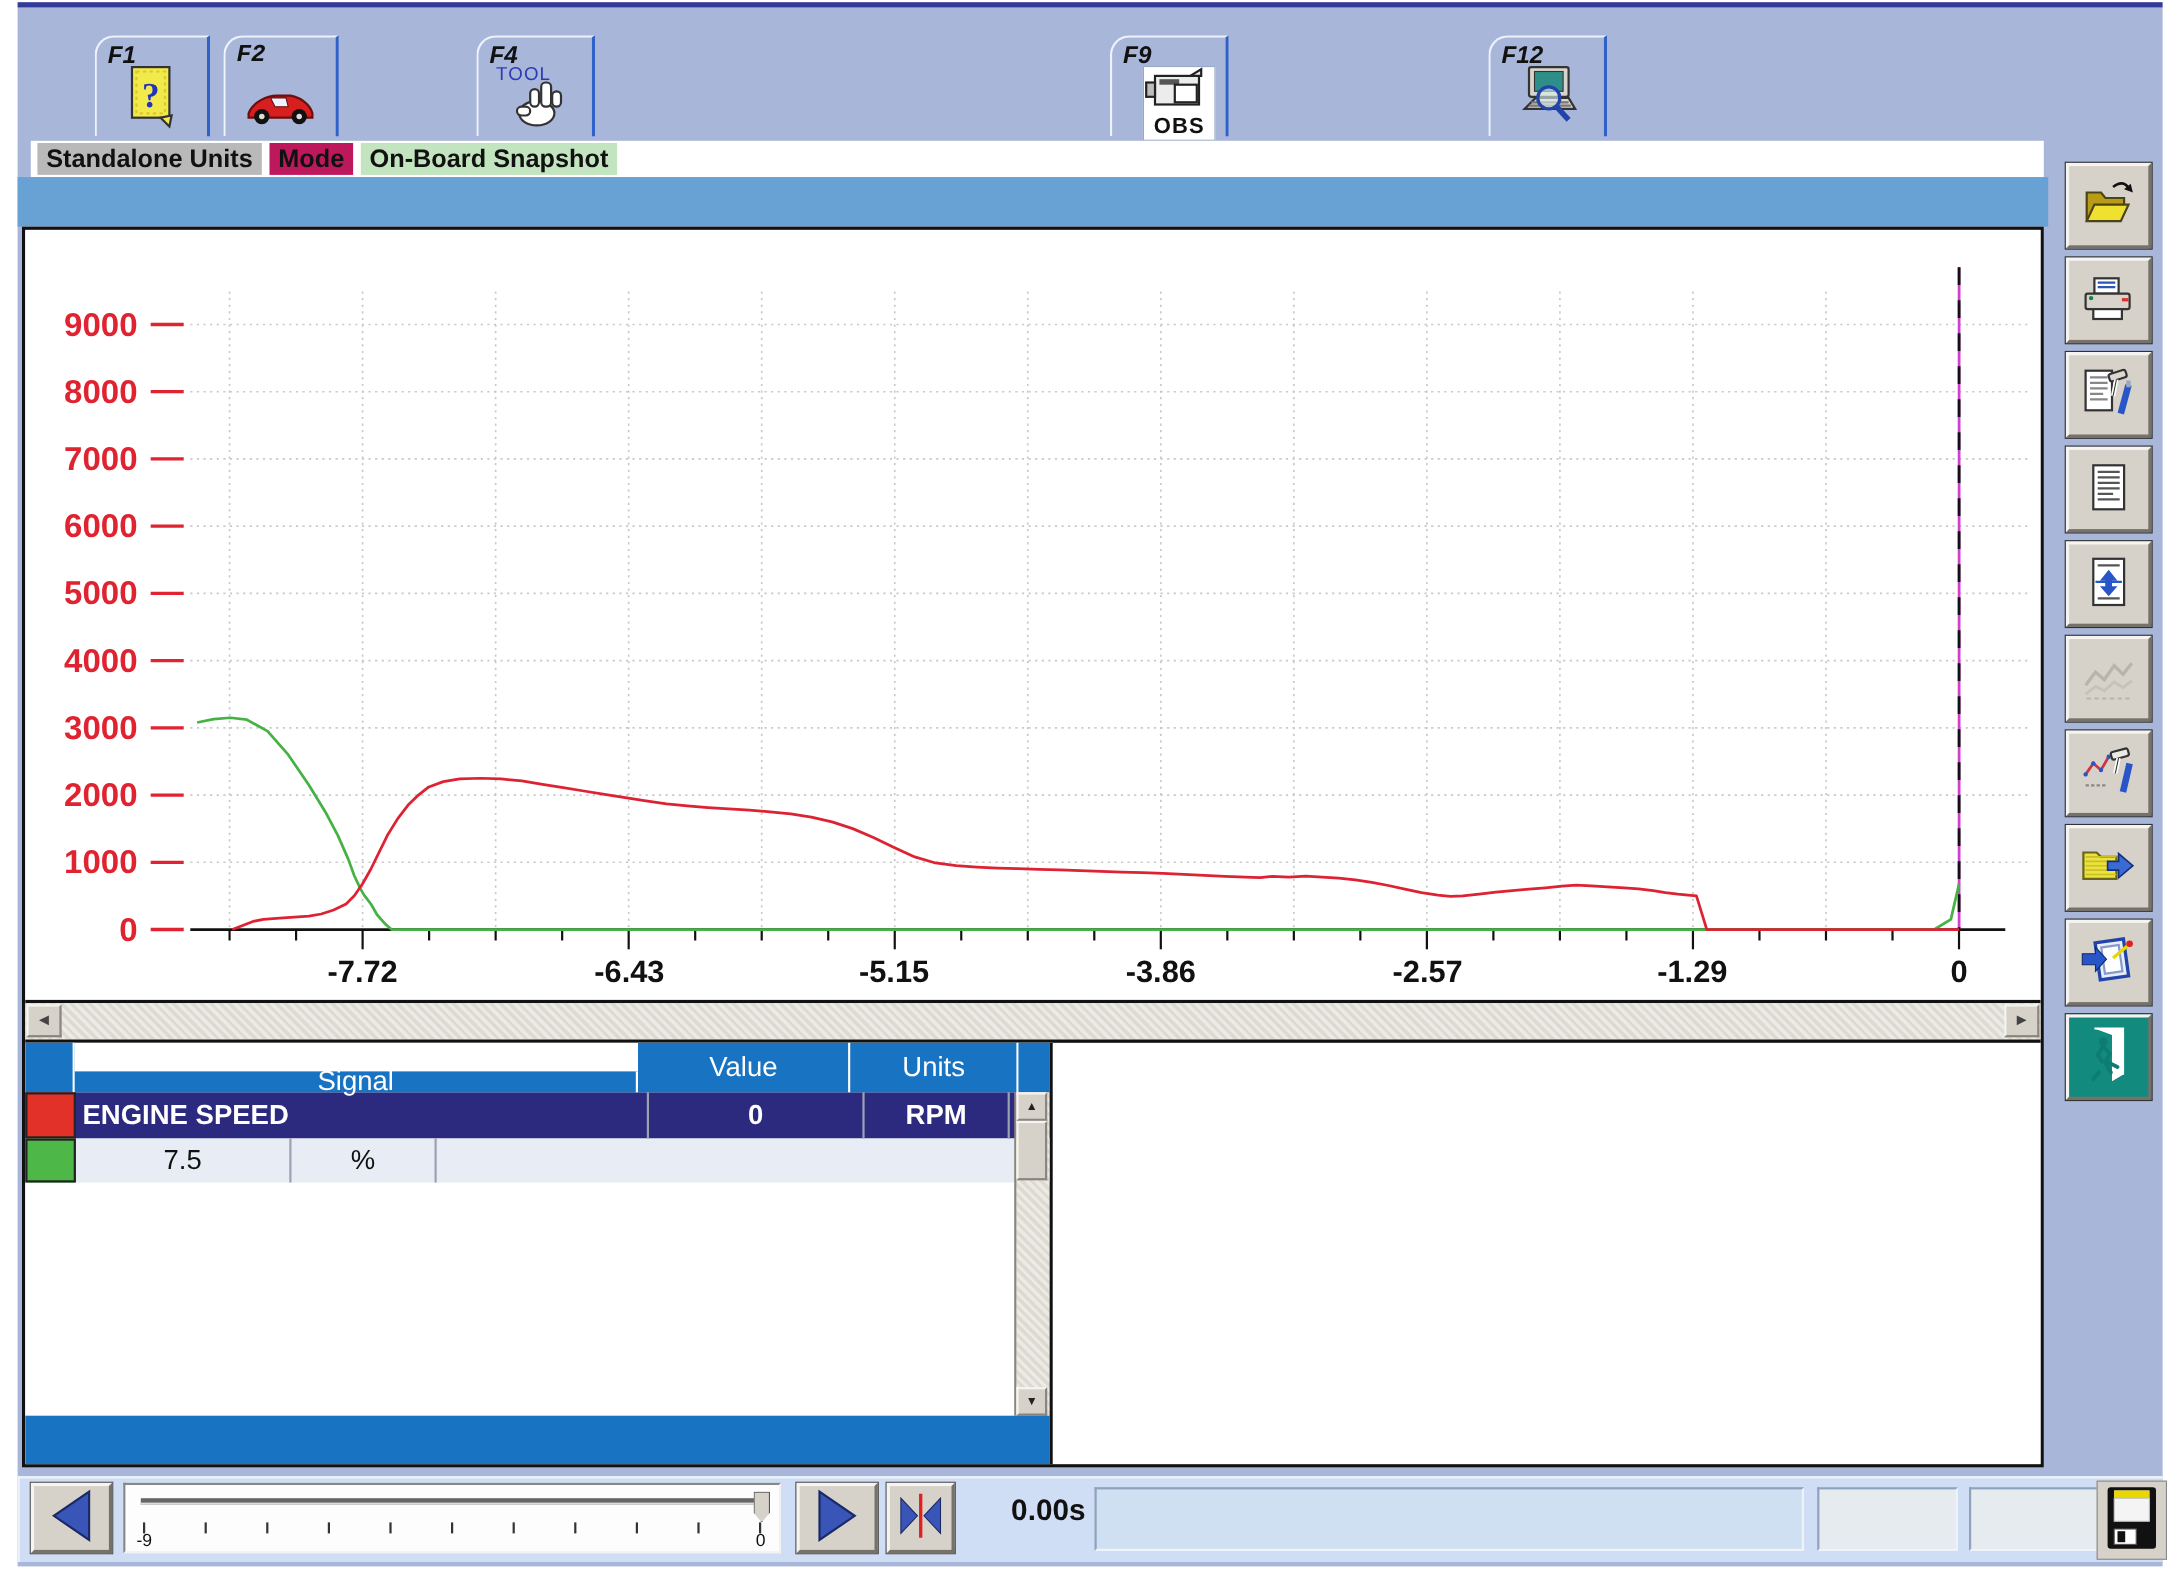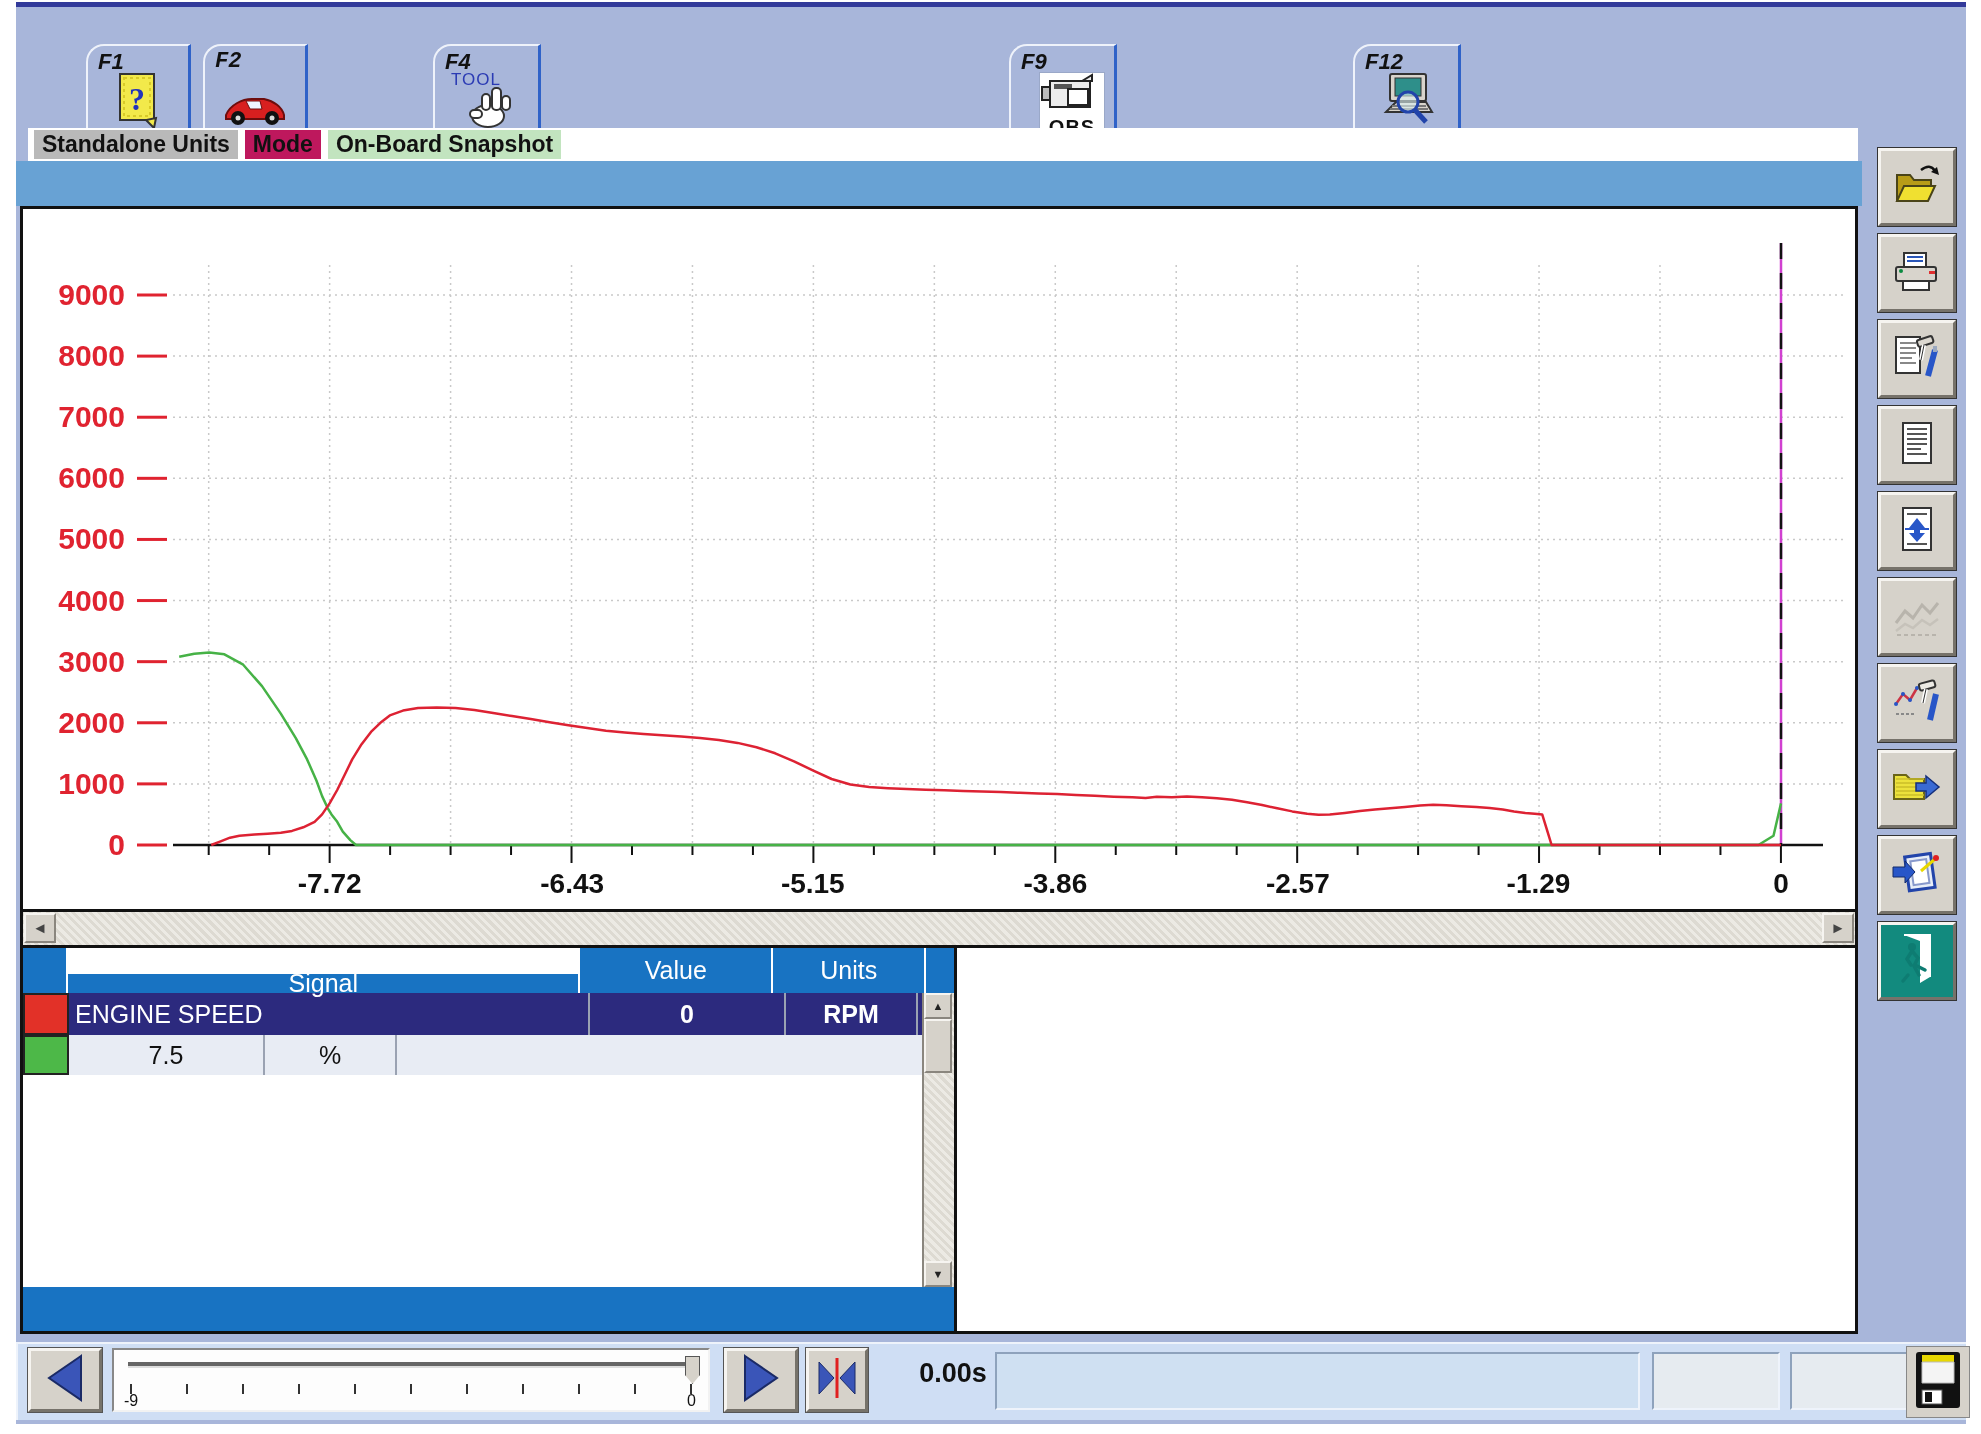--- a/index.html
+++ b/index.html
@@ -8,7 +8,7 @@
   .peri{position:absolute;left:16px;top:7px;width:1950px;height:1417px;background:#a8b6da;}
   .topstrip{position:absolute;left:16px;top:2px;width:1950px;height:5px;background:#323a9a;}
   
-  .fbtn{position:absolute;top:44px;height:90px;border-right:3px solid #2f62c8;
+  .fbtn{position:absolute;top:32px;height:90px;border-right:3px solid #2f62c8;
         border-top:2px solid #eef2fa;border-left:2px solid #eef2fa;border-top-left-radius:18px;}
   .fkey{position:absolute;left:10px;top:3px;font-style:italic;font-weight:bold;font-size:22px;color:#111;}
   .ficon{position:absolute;left:0;right:0;bottom:2px;text-align:center;}

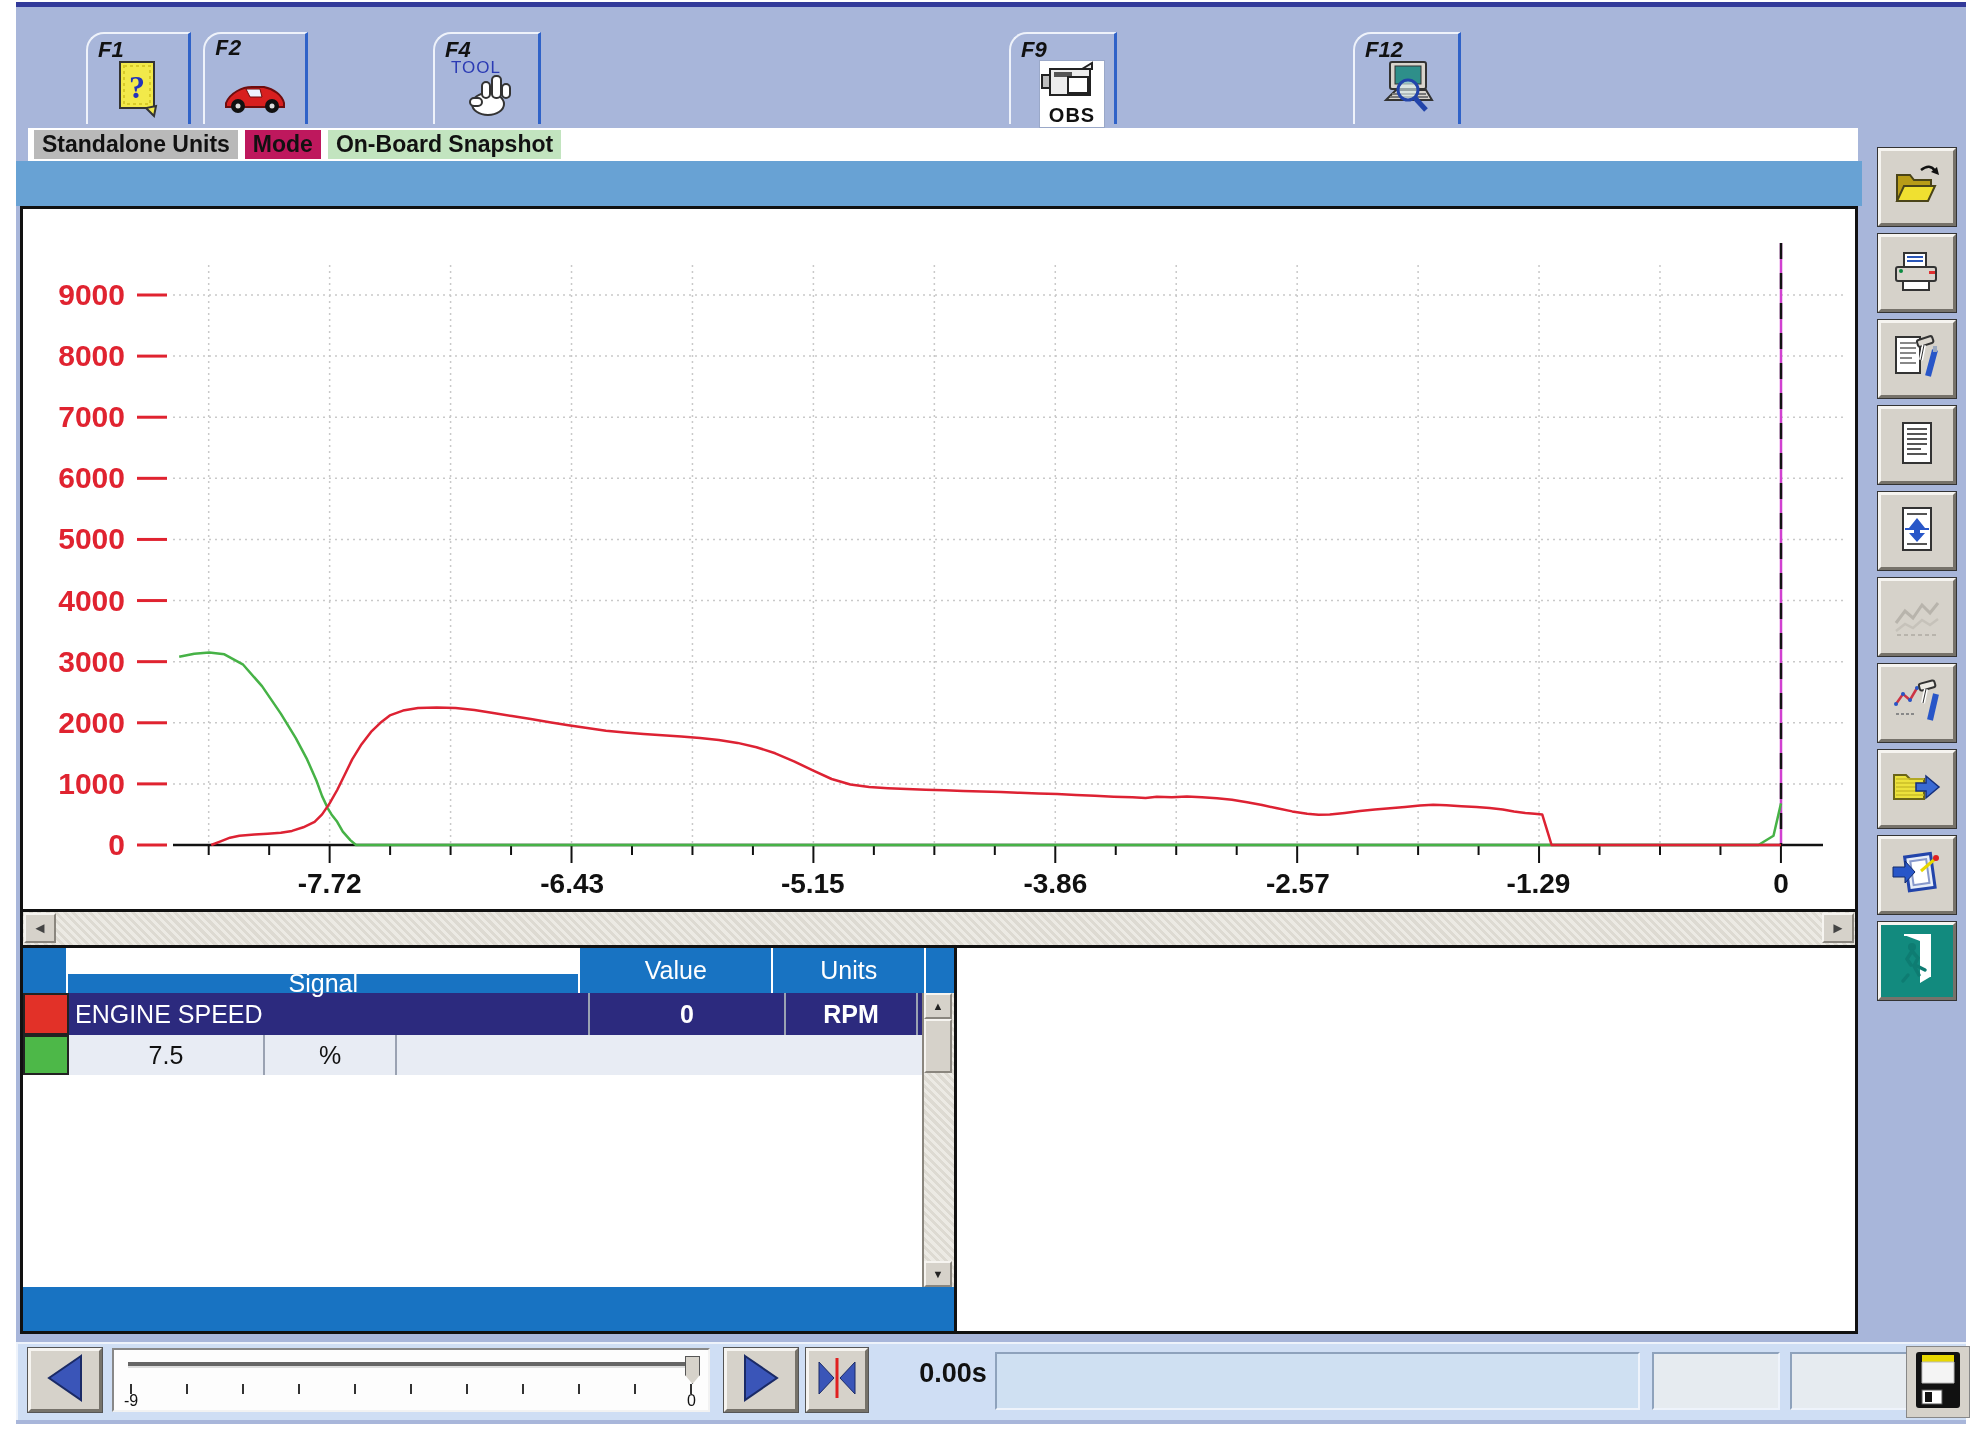--- a/index.html
+++ b/index.html
@@ -254,7 +254,7 @@
         <div id="tbody">
             <div class="row rowsel">
               <div class="swatch" style="background: rgb(226, 49, 40);"></div>
-              <div class="cell sig" style="width: 521px; font-weight: normal;">ENGINE SPEED</div>
+              <div class="cell sig" style="width: 521px; font-weight: bold;">ENGINE SPEED</div>
               <div class="cell ctr" style="width: 196px; font-weight: bold;">0</div>
               <div class="cell ctr" style="width: 132px; font-weight: bold;">RPM</div>
             </div>

